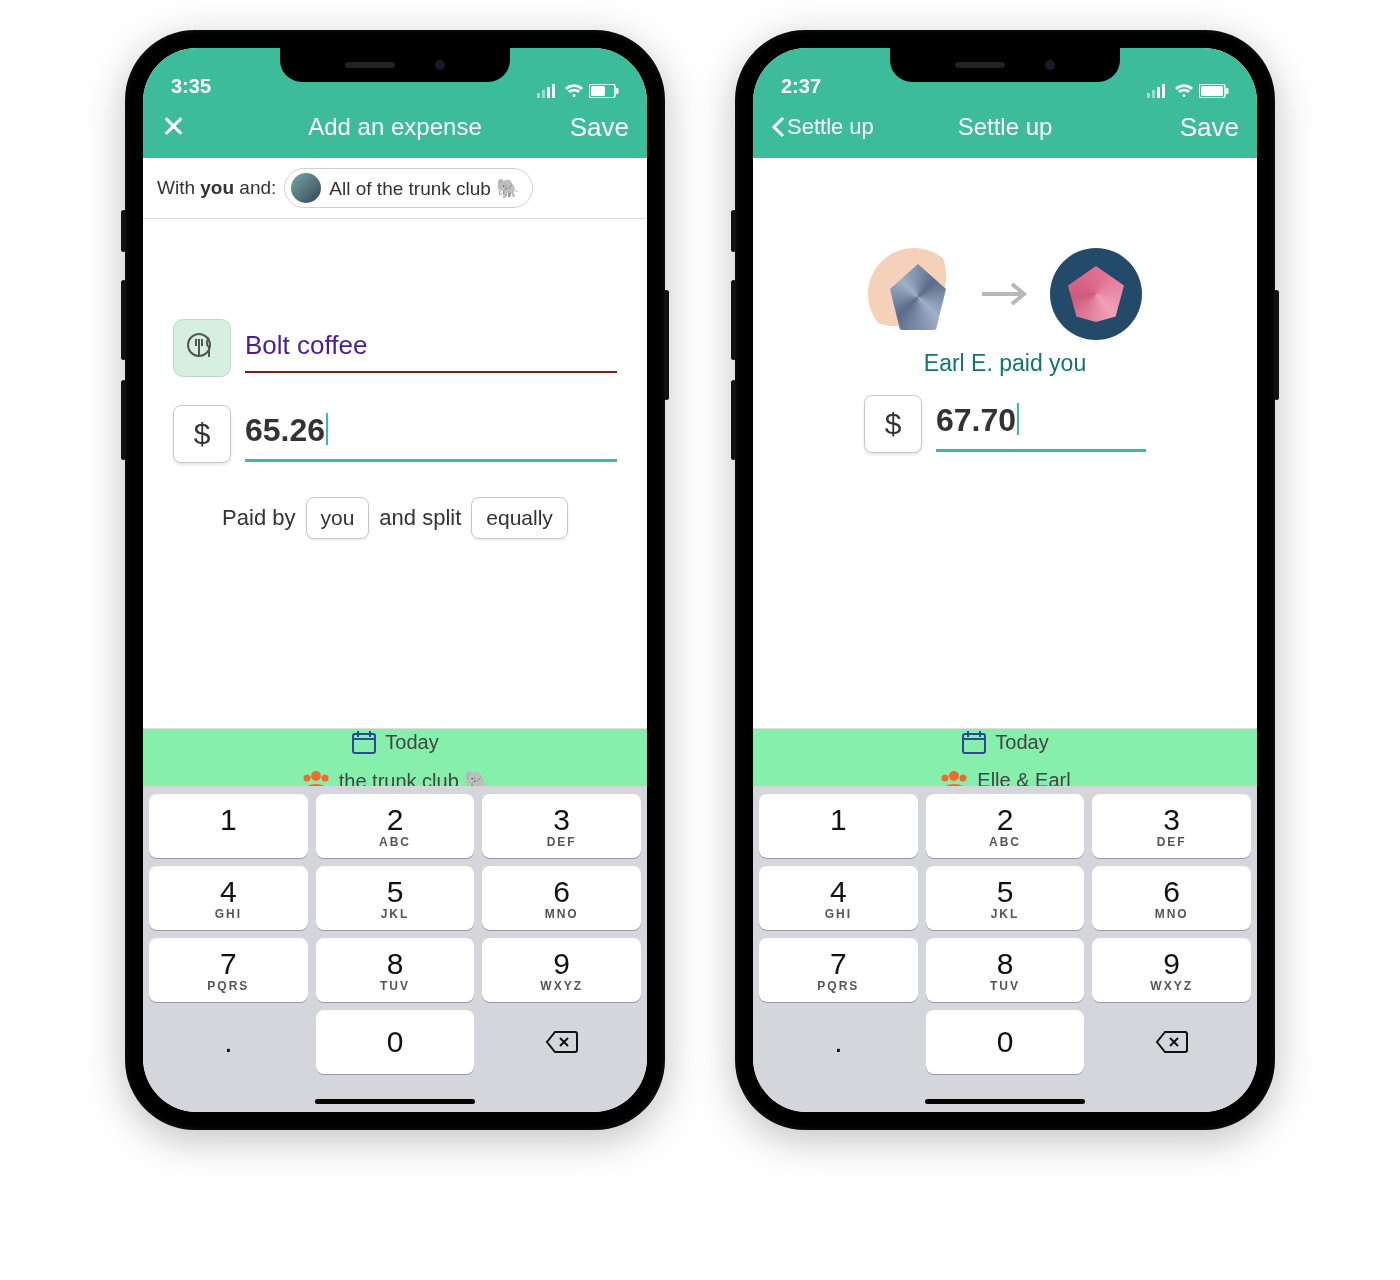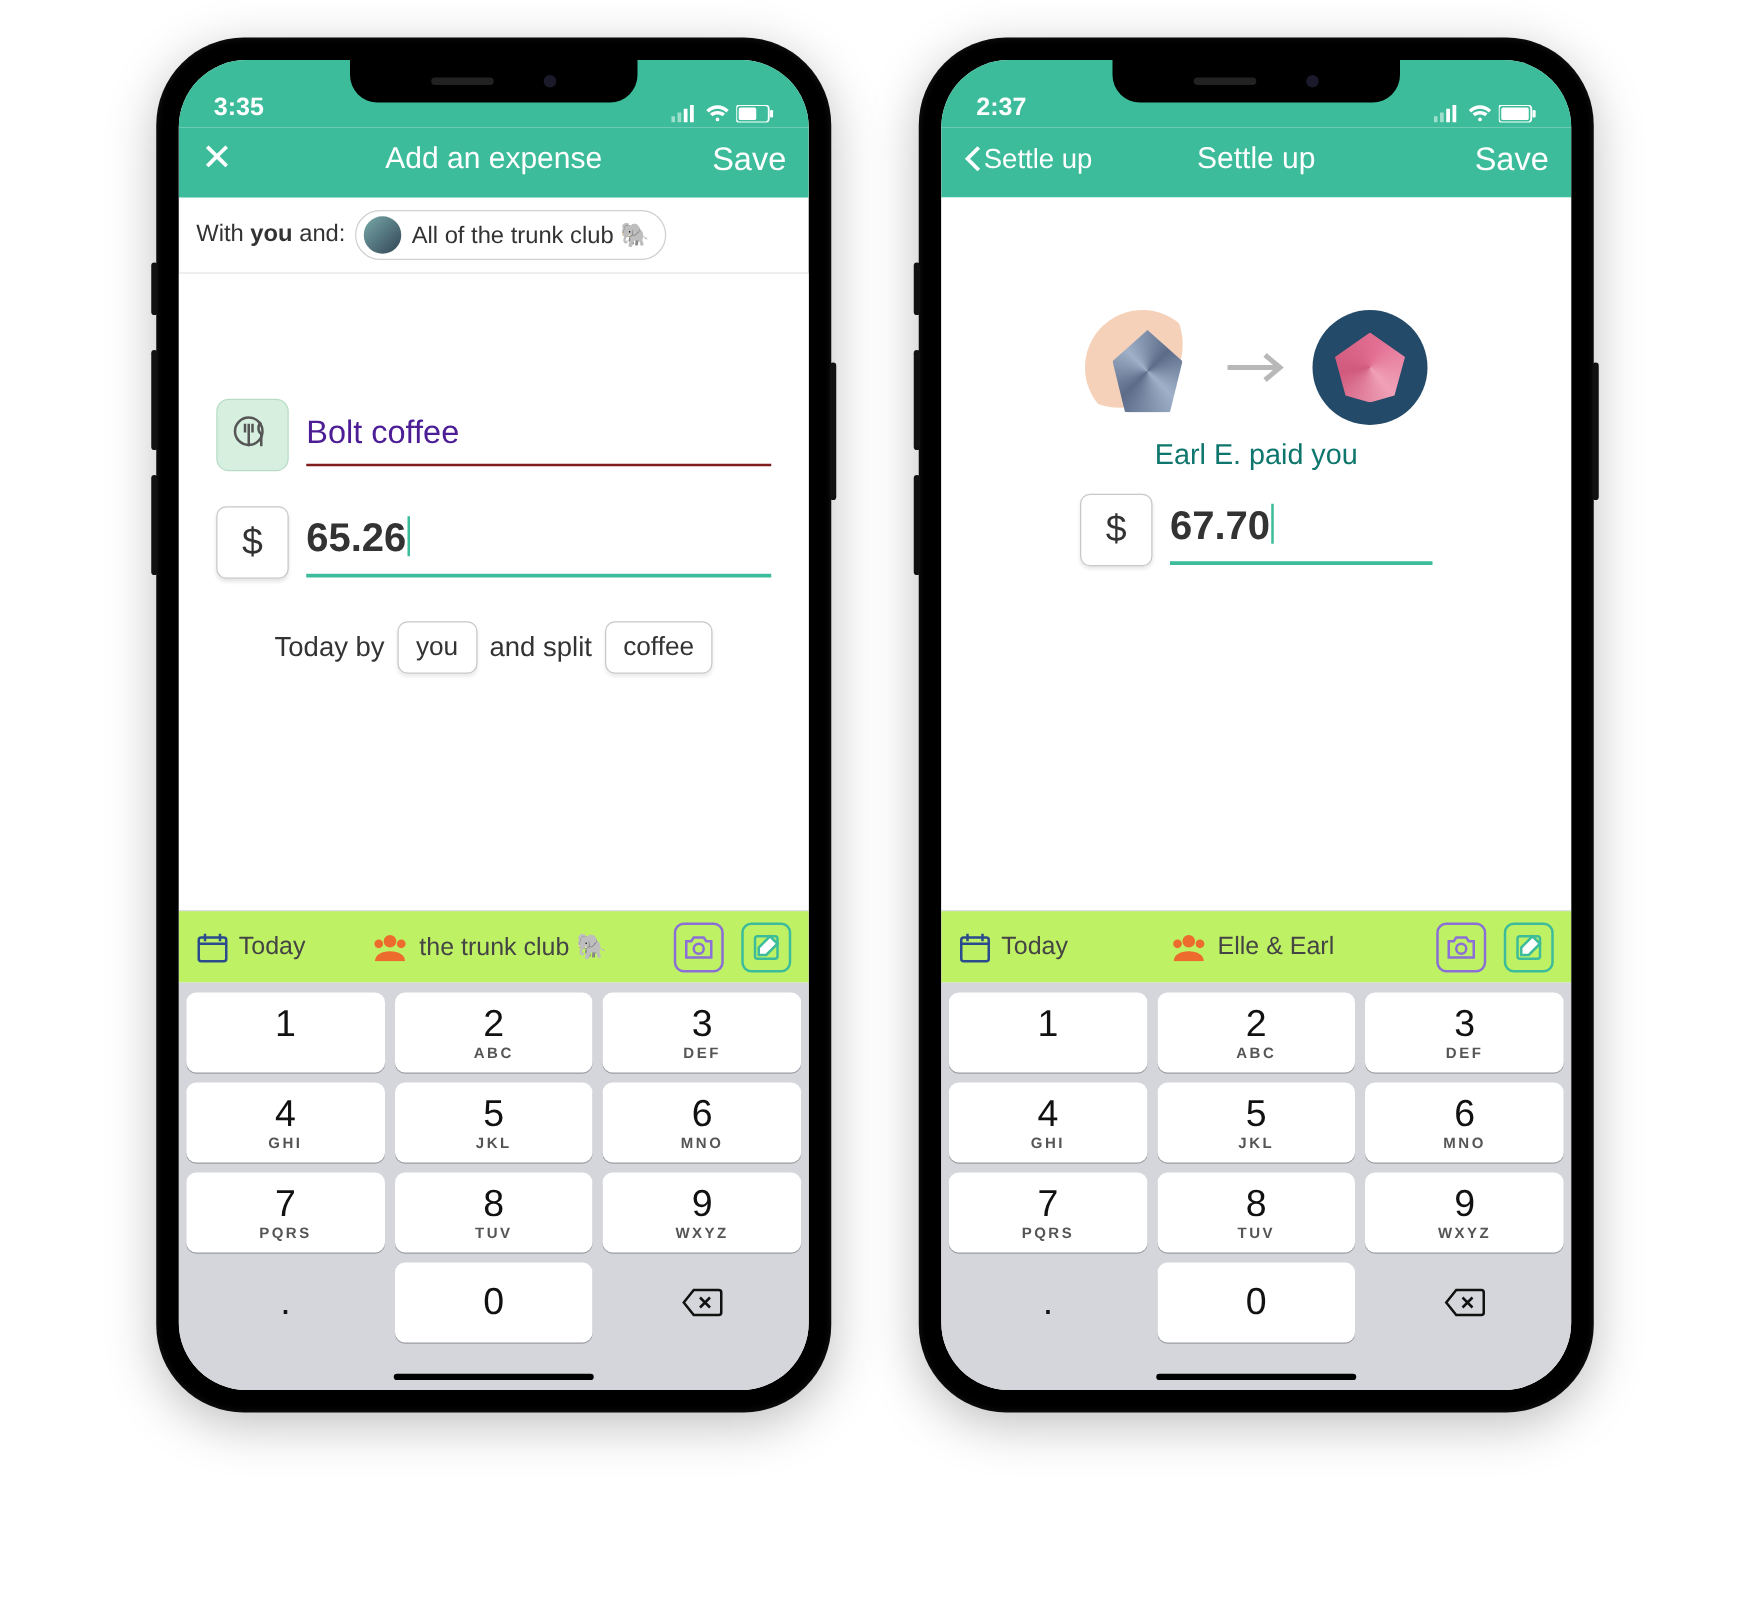--- a/index.html
+++ b/index.html
@@ -142,7 +142,7 @@
         <div class="amount-input"><span>65.26</span><span class="amount-caret"></span></div>
       </div>
       <div class="split-line">
-        <span>Today by</span>
+        <span>Paid by</span>
         <span class="pill">you</span>
         <span>and split</span>
         <span class="pill">coffee</span>

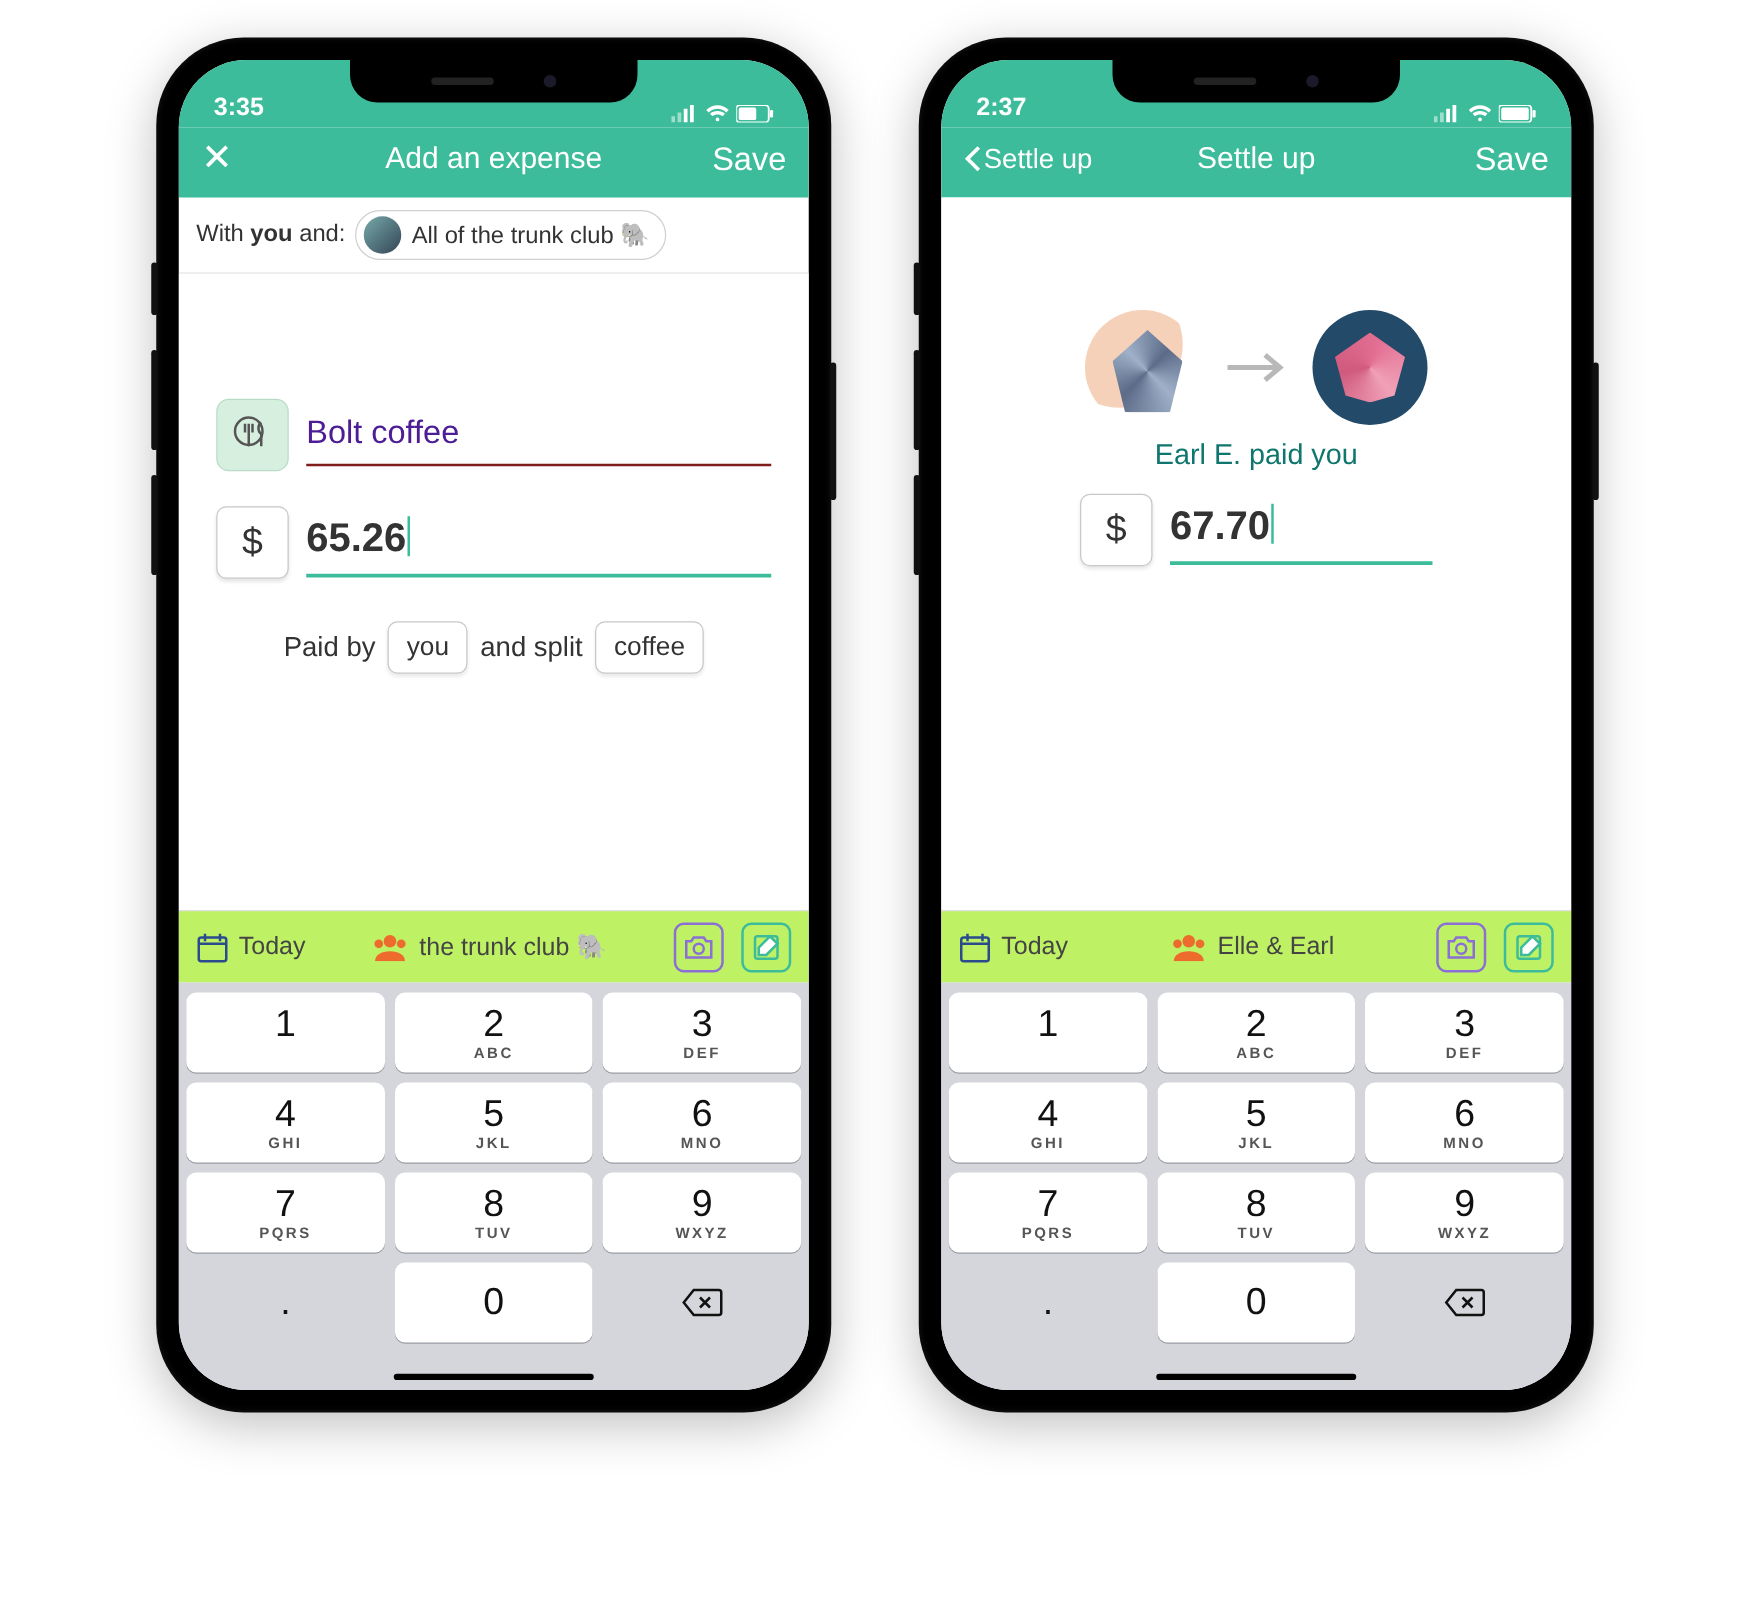--- a/index.html
+++ b/index.html
@@ -145,7 +145,7 @@
         <span>Paid by</span>
         <span class="pill">you</span>
         <span>and split</span>
-        <span class="pill">coffee</span>
+        <span class="pill">equally</span>
       </div>
     </div>
 

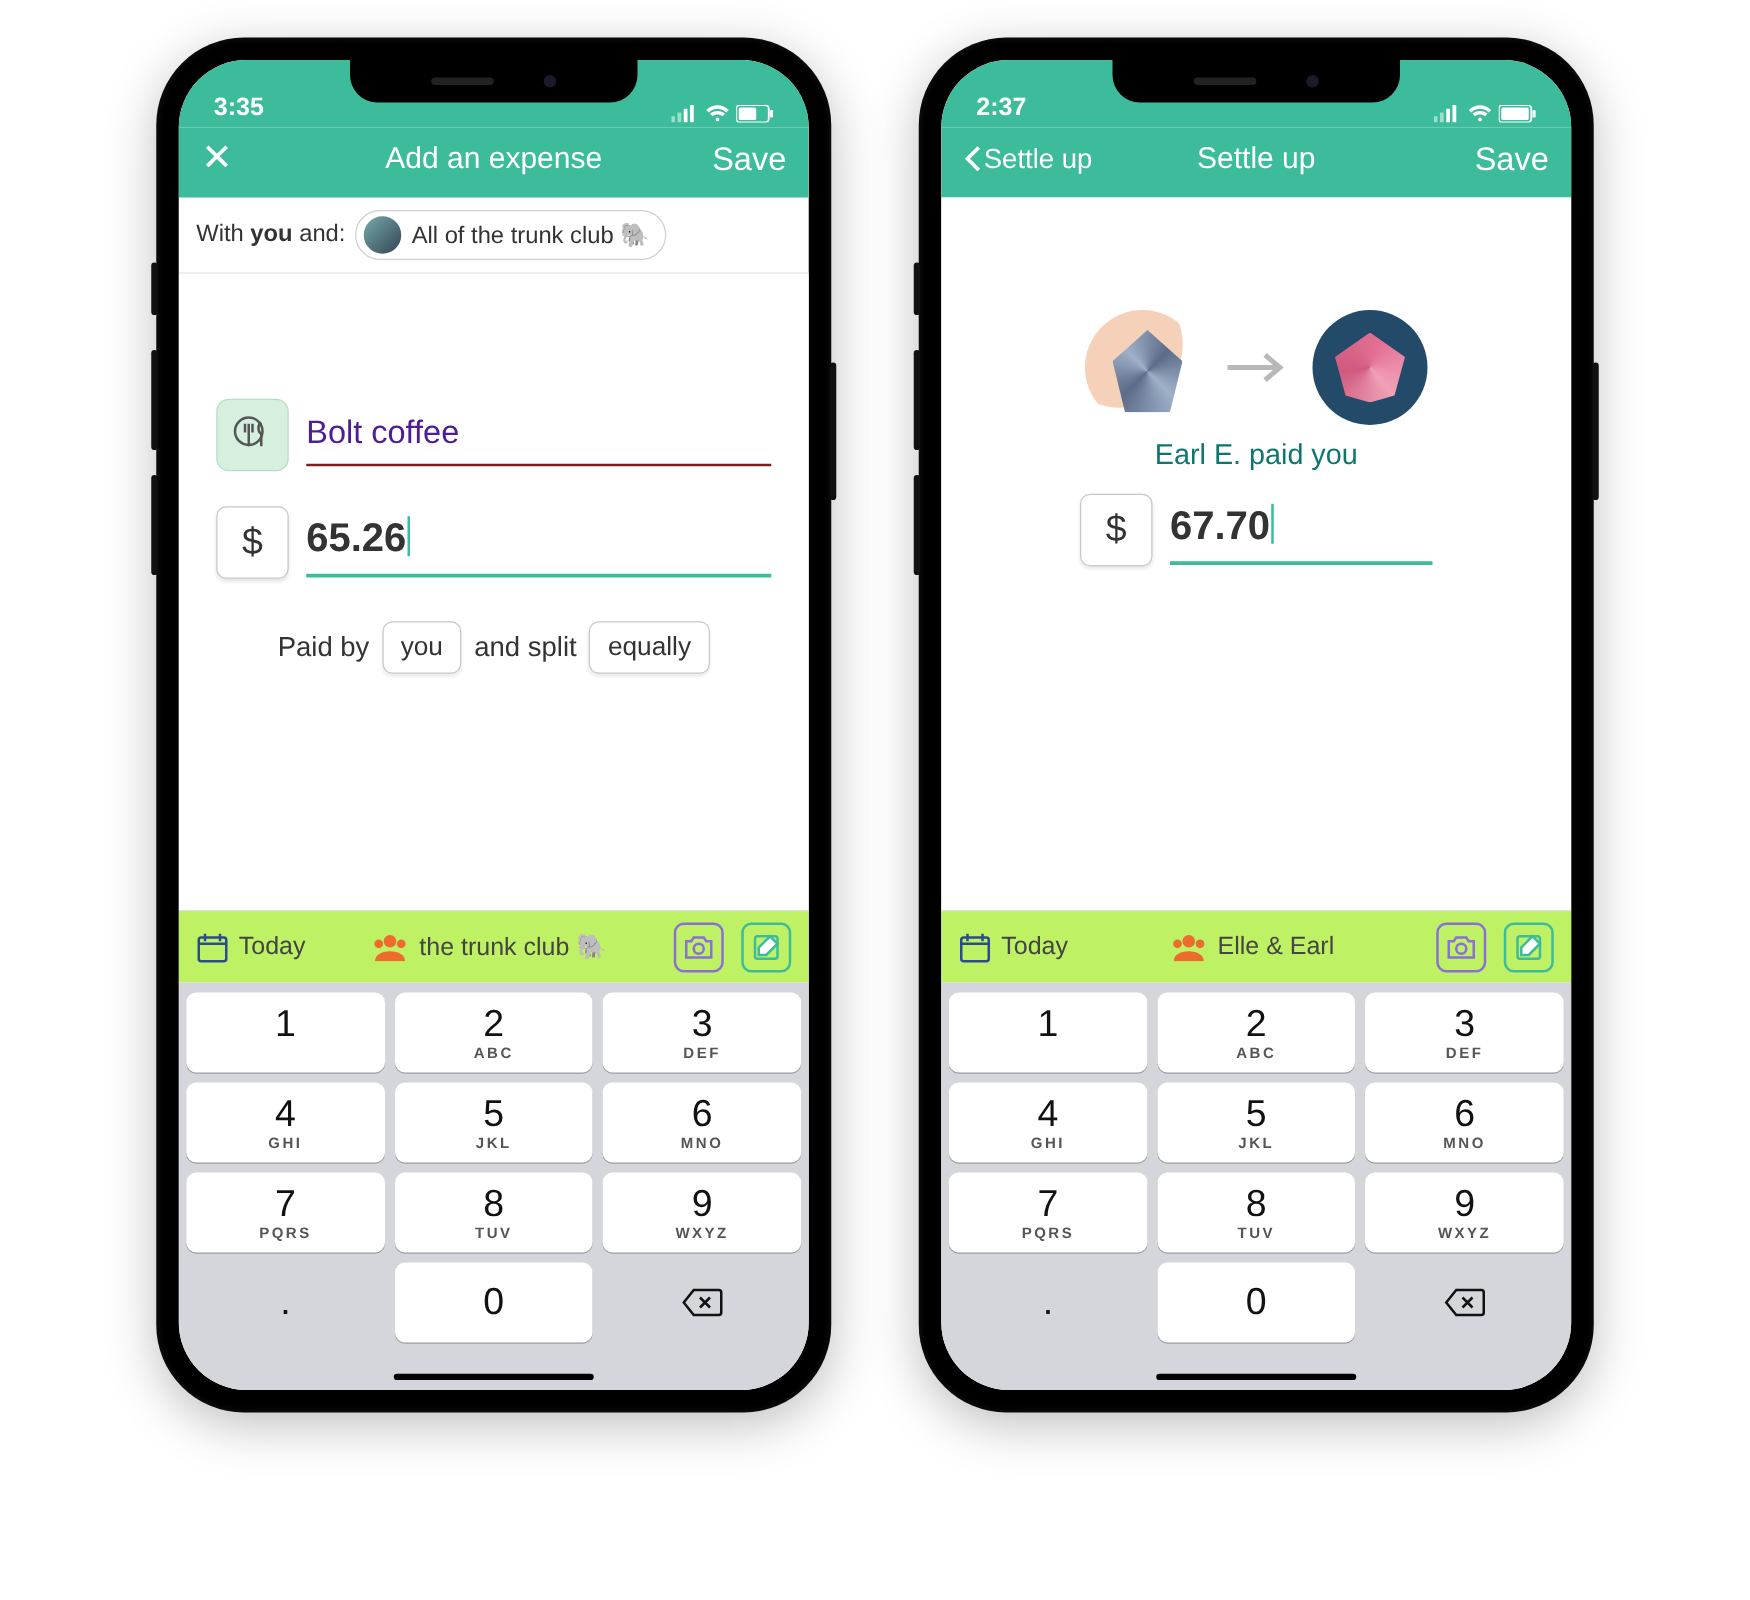--- a/index.html
+++ b/index.html
@@ -55,7 +55,7 @@
   .settle-amount .amount-input{ flex: 0 1 210px;}
 
   
-  .options-bar{ height:58px; border-top:1px solid #dedede; background:#bef264; display:flex; align-items:center; padding:0 14px; gap:14px; font-size:20px; color:#444;}
+  .options-bar{ height:58px; border-top:1px solid #dedede; background:#86efac; display:flex; align-items:center; padding:0 14px; gap:14px; font-size:20px; color:#444;flex-direction:column;}
   .opt{ display:flex; align-items:center; gap:8px;}
   .opt.group-opt{ flex:1; justify-content:center;}
   .icon-btn{ width:40px; height:40px; border-radius:8px; display:flex; align-items:center; justify-content:center;}

